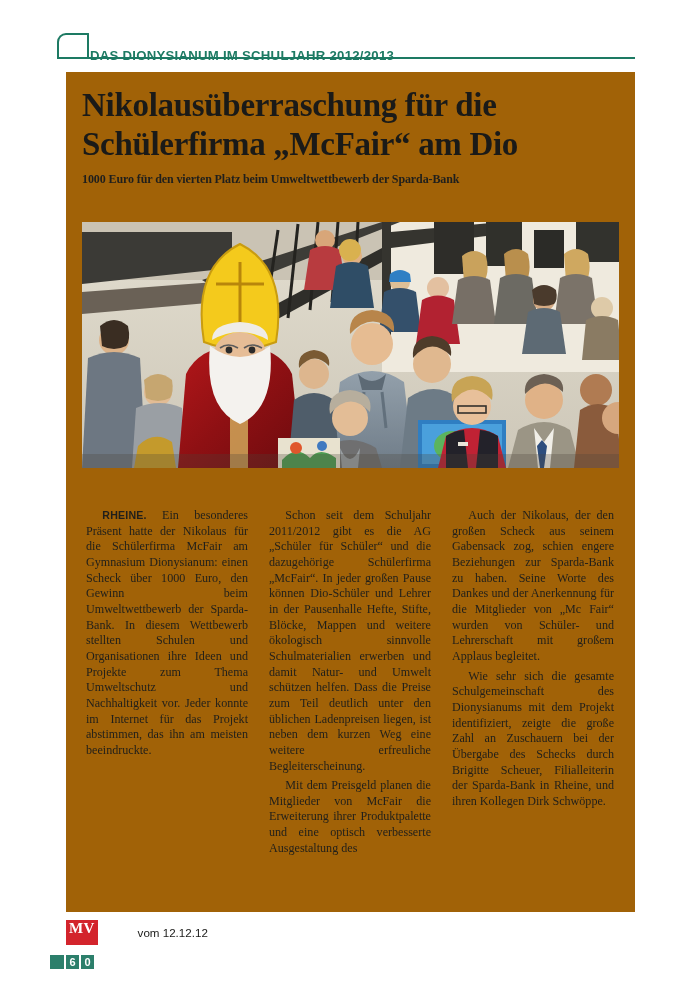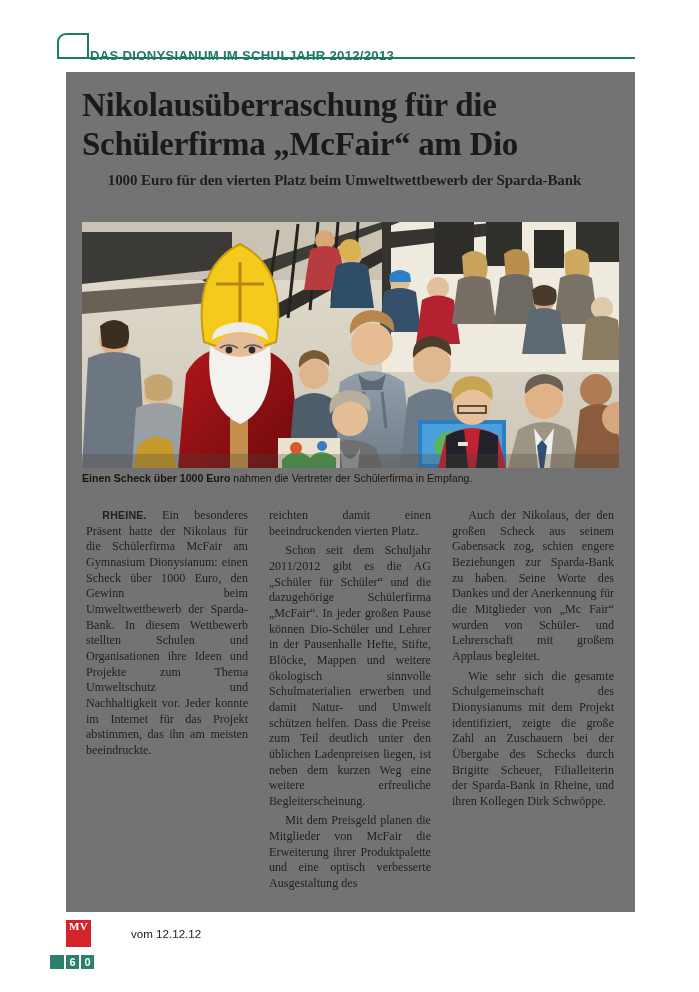--- a/index.html
+++ b/index.html
@@ -53,7 +53,7 @@
     left: 66px; top: 72px;
     width: 569px;
     height: 840px;
-    background: #737373;
+    background: #a16207;
   }
 
   #headline {

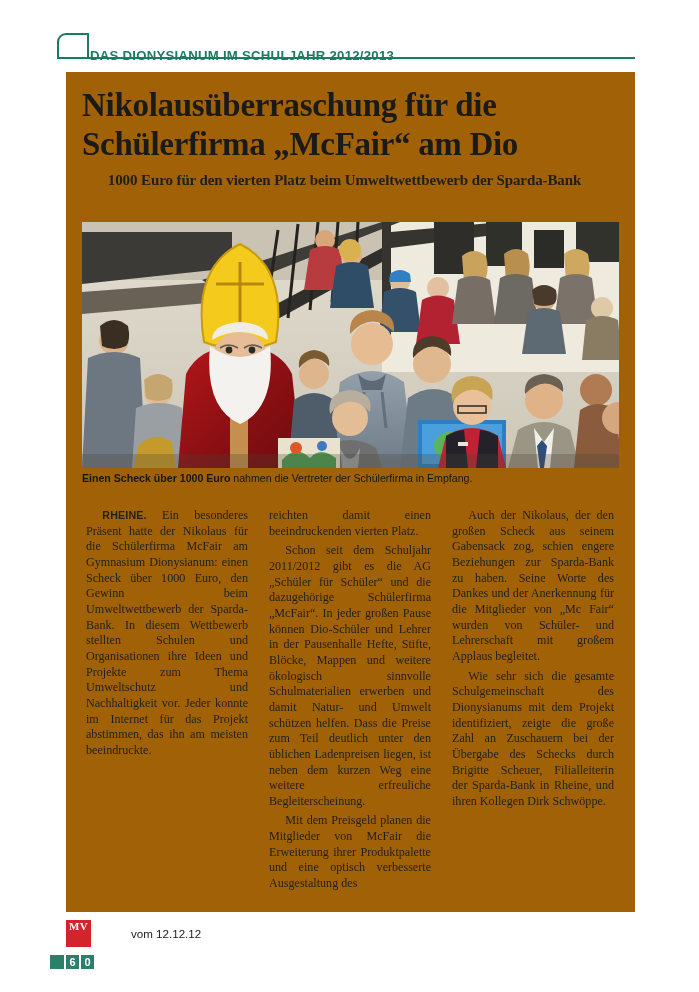--- a/index.html
+++ b/index.html
@@ -71,10 +71,9 @@
     padding: 9px 28px 0 16px;
     font-family: "Liberation Serif", "DejaVu Serif", serif;
     font-weight: bold;
-    font-size: 15px;
+    font-size: 12px;
     color: #1f1f1d;
     letter-spacing: -0.1px;
-    text-align: center;
   }
 
   

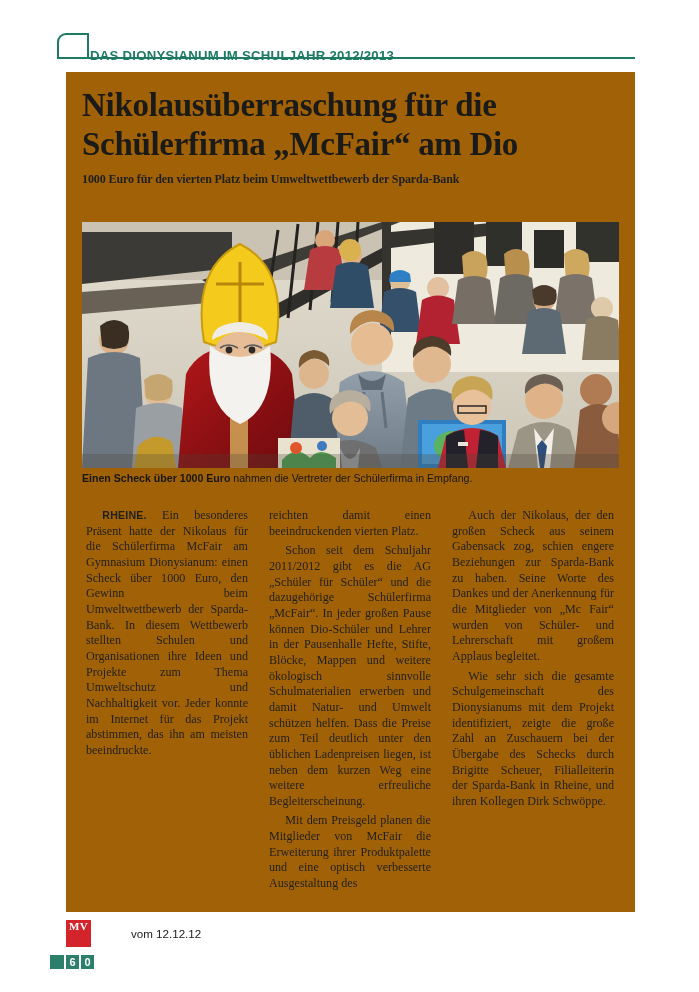--- a/index.html
+++ b/index.html
@@ -352,9 +352,6 @@
     </svg>
   </div>
 
-  <div id="caption">
-    <span class="lead">Einen Scheck über 1000 Euro</span><span> nahmen die Vertreter der Schülerfirma in Empfang.</span>
-  </div>
 
   <div id="body-cols">
 

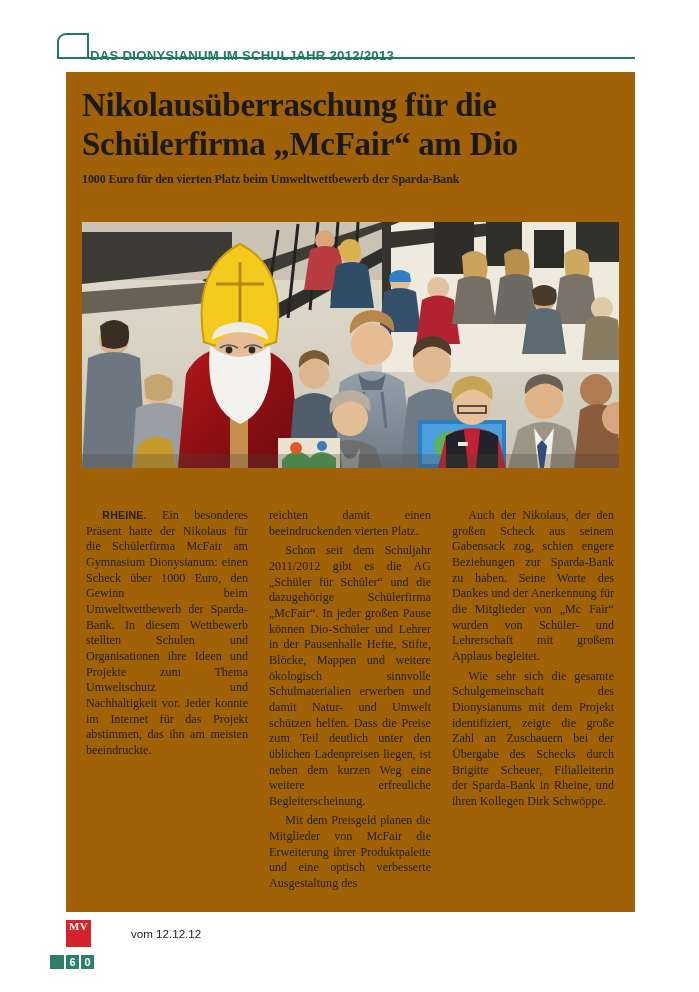--- a/index.html
+++ b/index.html
@@ -362,7 +362,6 @@
     </div>
 
     <div class="col">
-      <p style="text-indent:0"><span>reichten damit einen beeindruckenden vierten Platz.</span></p>
       <p><span>Schon seit dem Schuljahr 2011/2012 gibt es die AG „Schüler für Schüler“ und die dazugehörige Schülerfirma „McFair“. In jeder großen Pause können Dio-Schüler und Lehrer in der Pausenhalle Hefte, Stifte, Blöcke, Mappen und weitere ökologisch sinnvolle Schulmaterialien erwerben und damit Natur- und Umwelt schützen helfen. Dass die Preise zum Teil deutlich unter den üblichen Ladenpreisen liegen, ist neben dem kurzen Weg eine weitere erfreuliche Begleiterscheinung.</span></p>
       <p><span>Mit dem Preisgeld planen die Mitglieder von McFair die Erweiterung ihrer Produktpalette und eine optisch verbesserte Ausgestaltung des</span></p>
     </div>

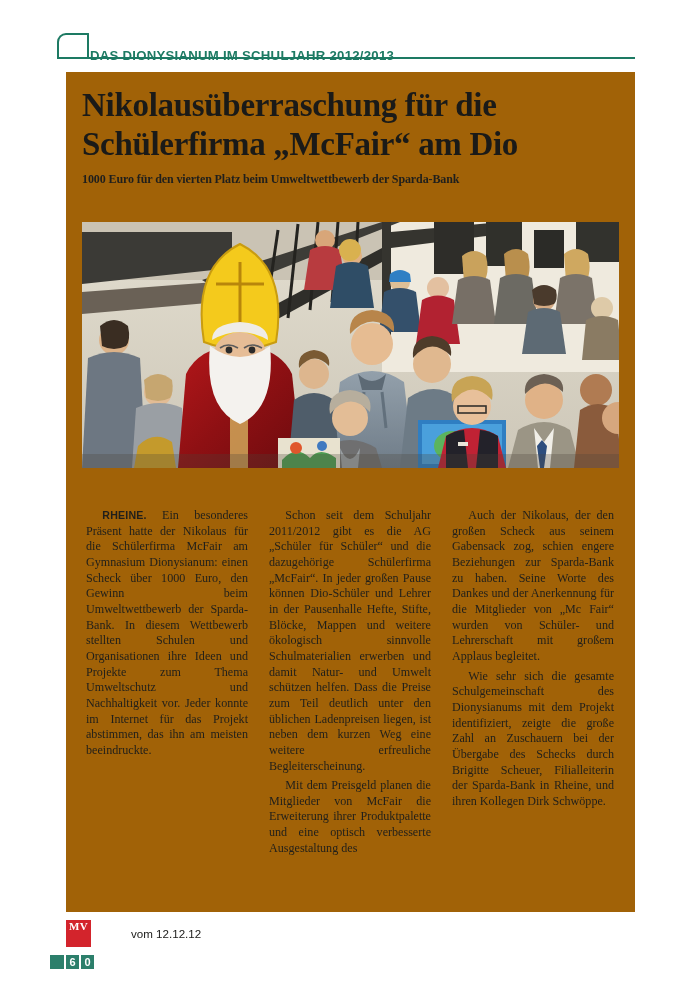--- a/index.html
+++ b/index.html
@@ -134,9 +134,9 @@
     color: #ffffff;
     font-family: "Liberation Serif", "DejaVu Serif", serif;
     font-weight: bold;
-    font-size: 11px;
+    font-size: 15px;
     letter-spacing: 0.3px;
-    padding: 1px 3px 14px 3px;
+    padding: 1px 3px 8px 3px;
     line-height: 1.05;
   }
   #source-text {

